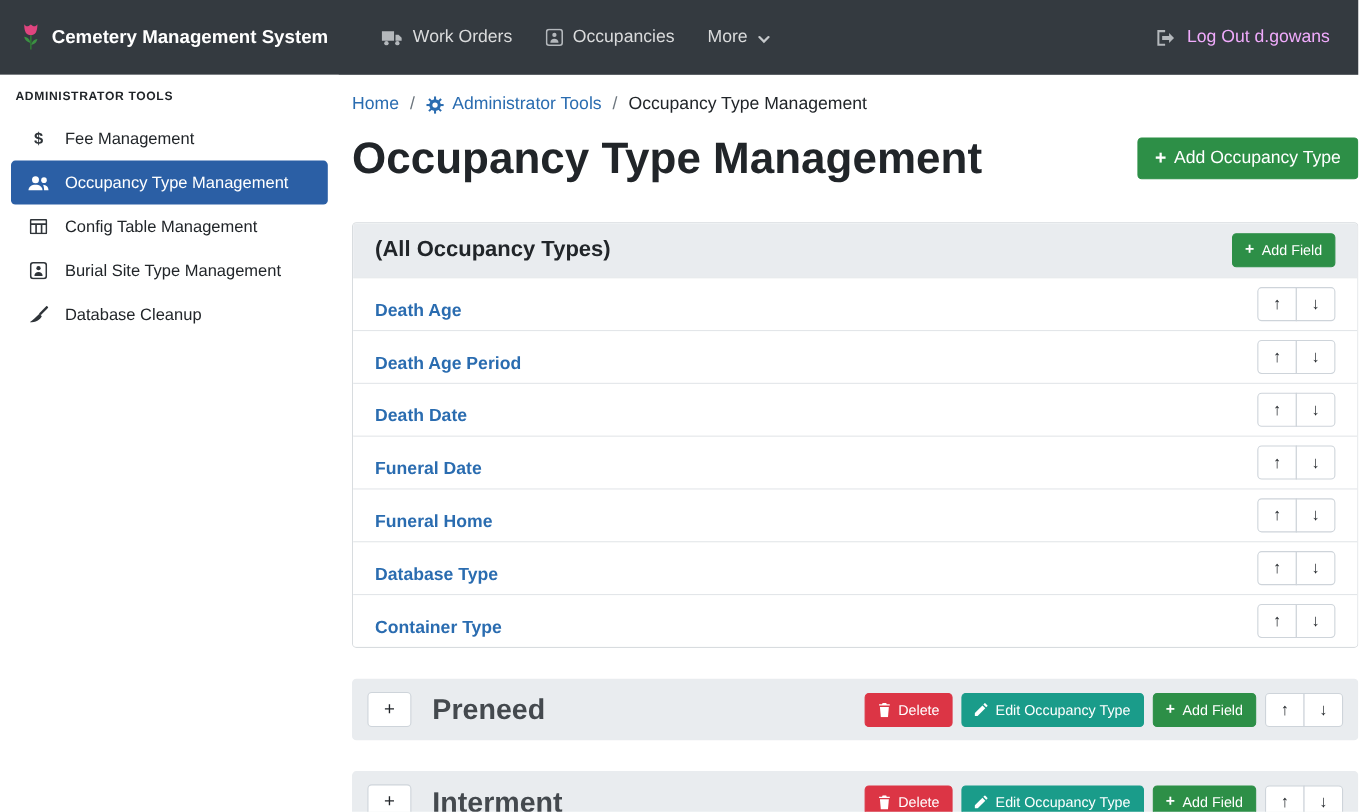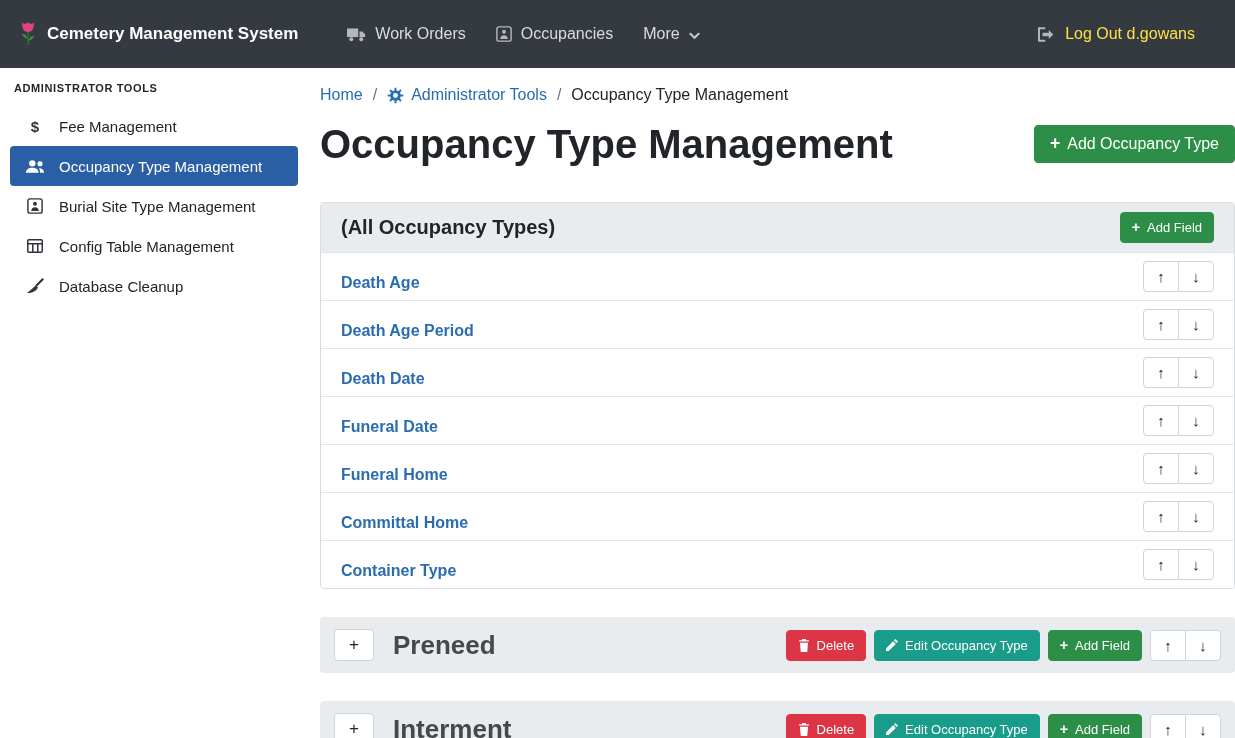--- a/index.html
+++ b/index.html
@@ -31,7 +31,7 @@
     margin: 0 15px; white-space: nowrap;
   }
   .nav-item .nicon { color: #b4b8bc; display: inline-flex; }
-  .nav-item.logout { margin-left: auto; margin-right: 22px; color: #fde047; }
+  .nav-item.logout { margin-left: auto; margin-right: 8px; color: #f0abfc; }
   .nav-item .chev { color: #c6c9cc; margin-top: 3px; }
 
   

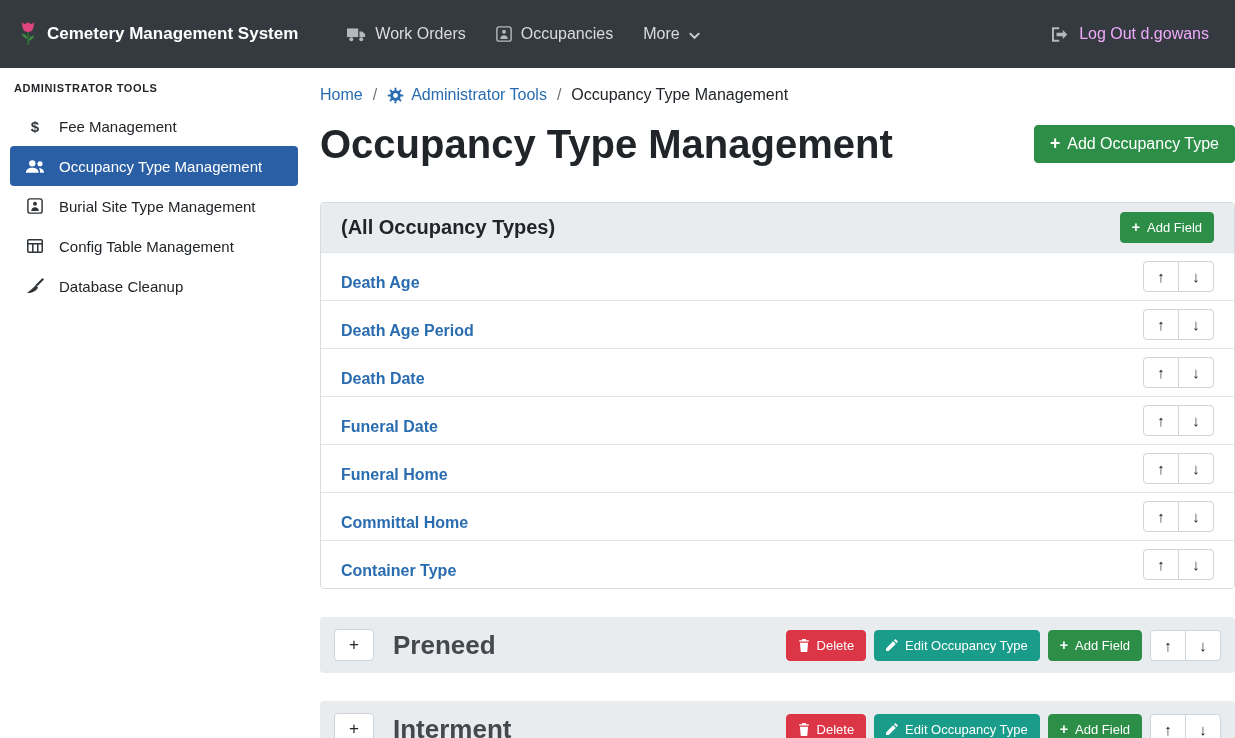--- a/index.html
+++ b/index.html
@@ -212,6 +212,16 @@
 
     <div class="side-item">
       <span class="sicon">
+        <svg width="16" height="14" viewBox="0 0 16 14" fill="none" stroke="currentColor" stroke-width="1.5">
+          <rect x="0.75" y="0.75" width="14.5" height="12.5" rx="1"></rect>
+          <path d="M0.75 4.8h14.5M5.8 4.8v8.45M10.8 4.8v8.45"></path>
+        </svg>
+      </span>
+      <span>Config Table Management</span>
+    </div>
+
+    <div class="side-item">
+      <span class="sicon">
         <svg width="16" height="16" viewBox="0 0 18 18" fill="none" stroke="currentColor" stroke-width="1.6">
           <rect x="1" y="1" width="16" height="16" rx="2.5"></rect>
           <circle cx="9" cy="6.5" r="2.2" fill="currentColor" stroke="none"></circle>
@@ -219,16 +229,6 @@
         </svg>
       </span>
       <span>Burial Site Type Management</span>
-    </div>
-
-    <div class="side-item">
-      <span class="sicon">
-        <svg width="16" height="14" viewBox="0 0 16 14" fill="none" stroke="currentColor" stroke-width="1.5">
-          <rect x="0.75" y="0.75" width="14.5" height="12.5" rx="1"></rect>
-          <path d="M0.75 4.8h14.5M5.8 4.8v8.45M10.8 4.8v8.45"></path>
-        </svg>
-      </span>
-      <span>Config Table Management</span>
     </div>
 
     <div class="side-item">

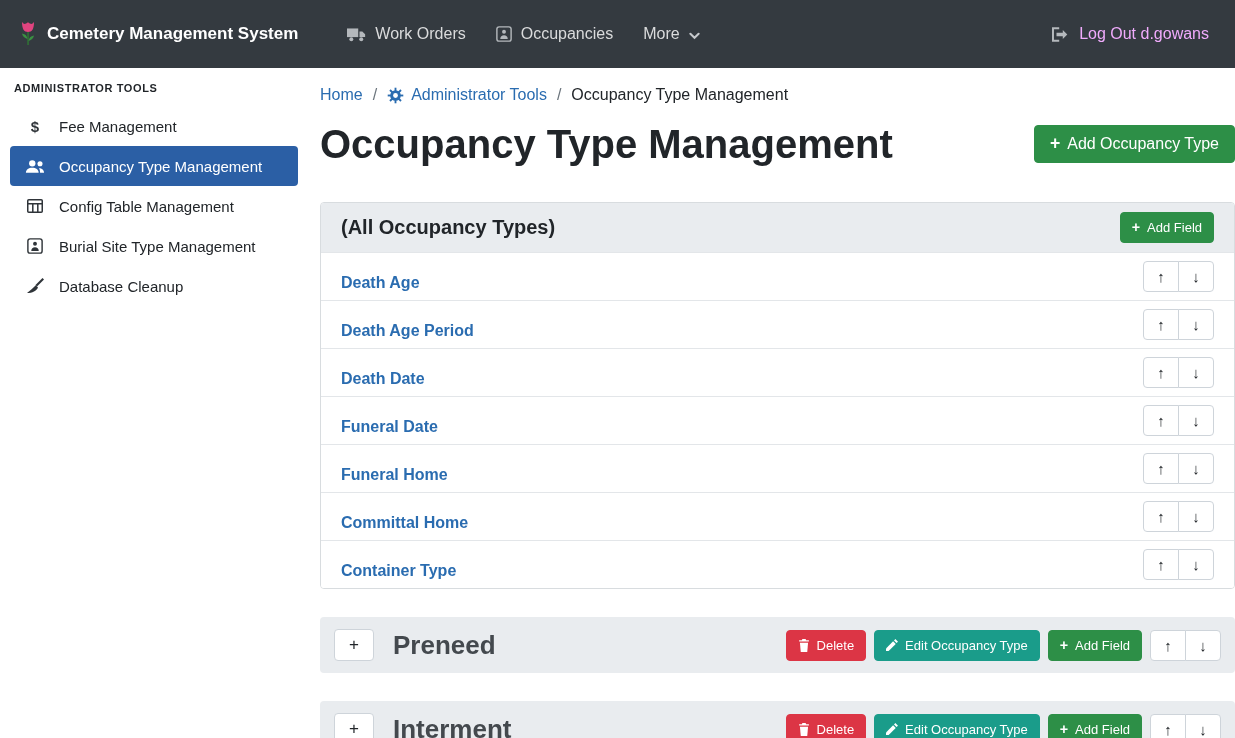--- a/index.html
+++ b/index.html
@@ -344,7 +344,7 @@
       </div>
 
       <div class="field-row">
-        <a class="field-link">Committal Home</a>
+        <a class="field-link">Database Type</a>
         <div class="arrow-group">
           <button class="arrow-btn">
               <span>↑</span>

